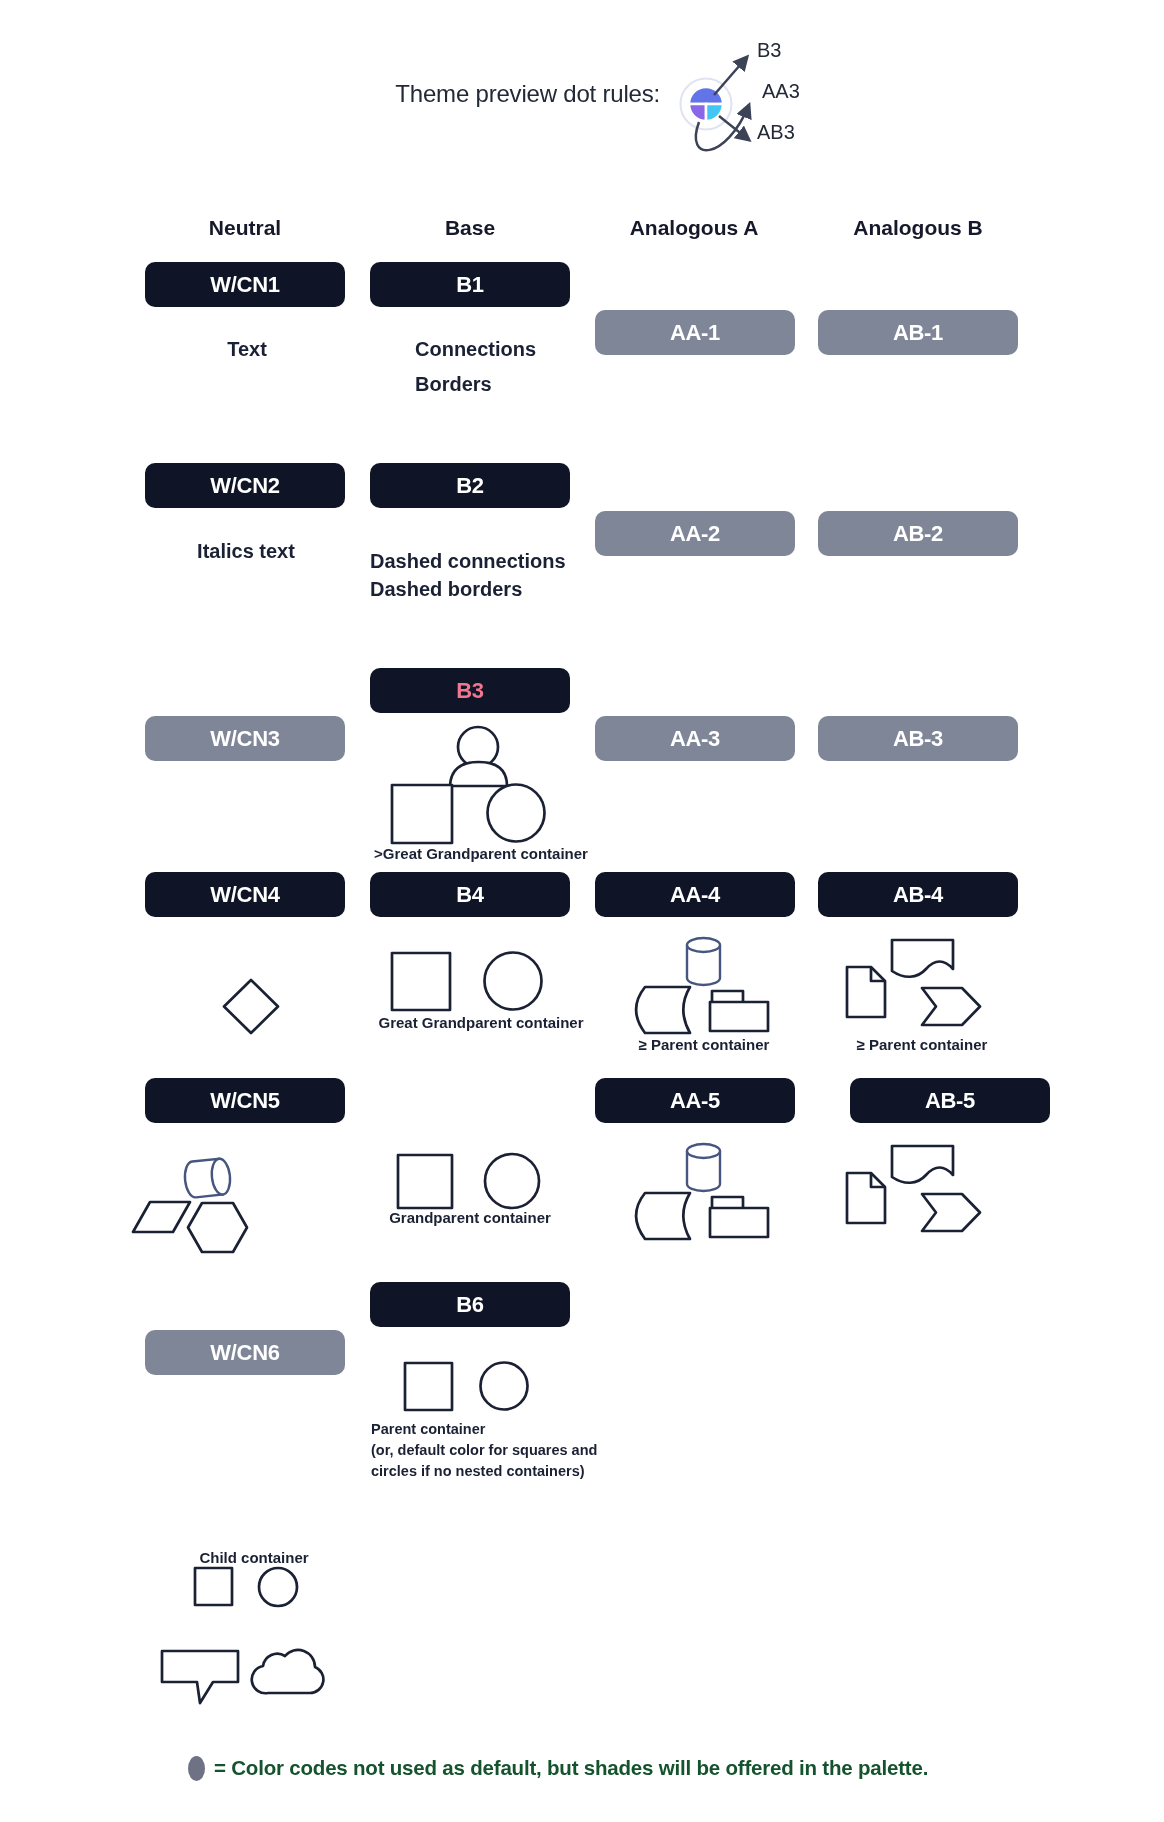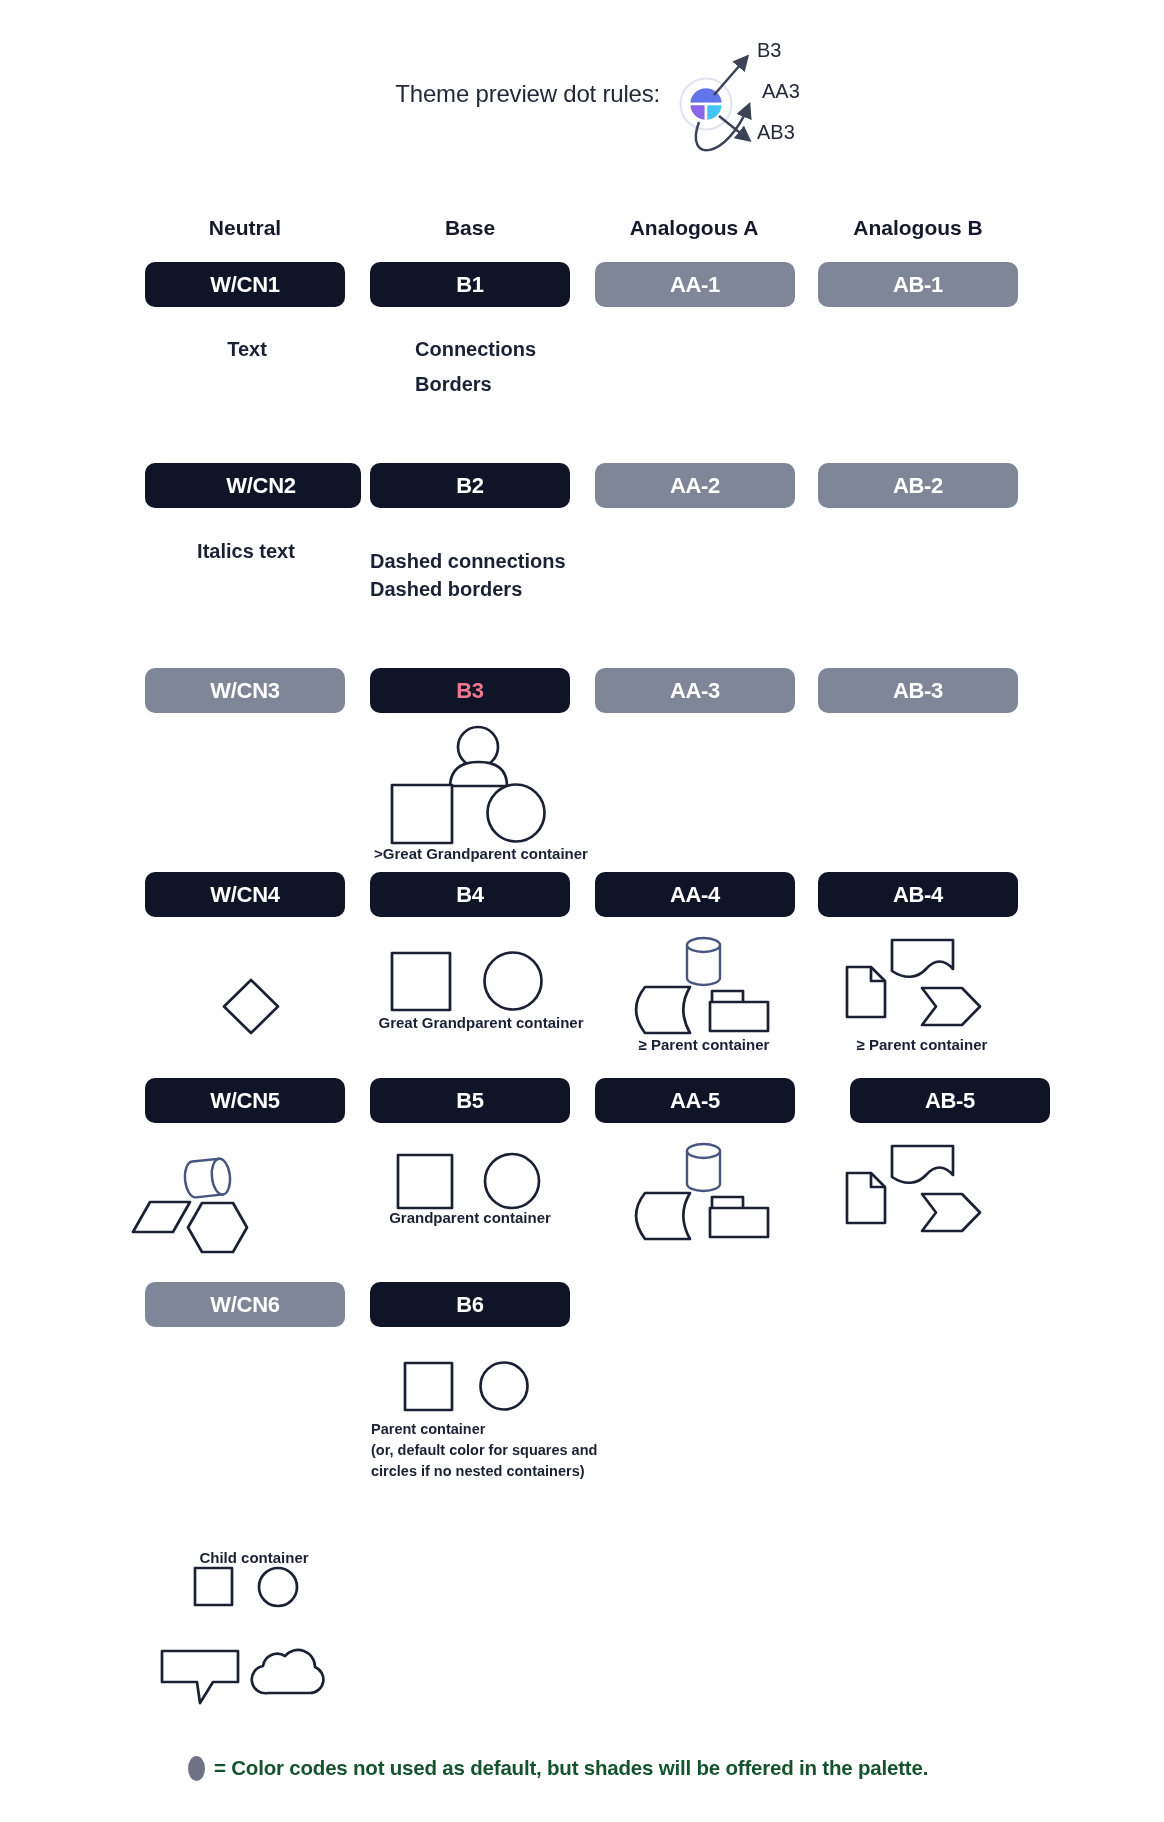--- a/index.html
+++ b/index.html
@@ -12,7 +12,7 @@
   .sw{position:absolute;width:200px;height:45px;border-radius:10px;display:flex;align-items:center;justify-content:center;
       font-size:22px;font-weight:700;color:#fff;letter-spacing:-0.3px;}
   .sw.dark{background:#0f1526;}
-  .sw.gray{background:#7f8697;}
+  .sw.gray{background:#7f8697;margin-top:48px;}
   .sw .pink{color:#f1768f;}
   .ann{position:absolute;font-weight:700;color:#1b2134;}
   .ann.big{font-size:20px;}

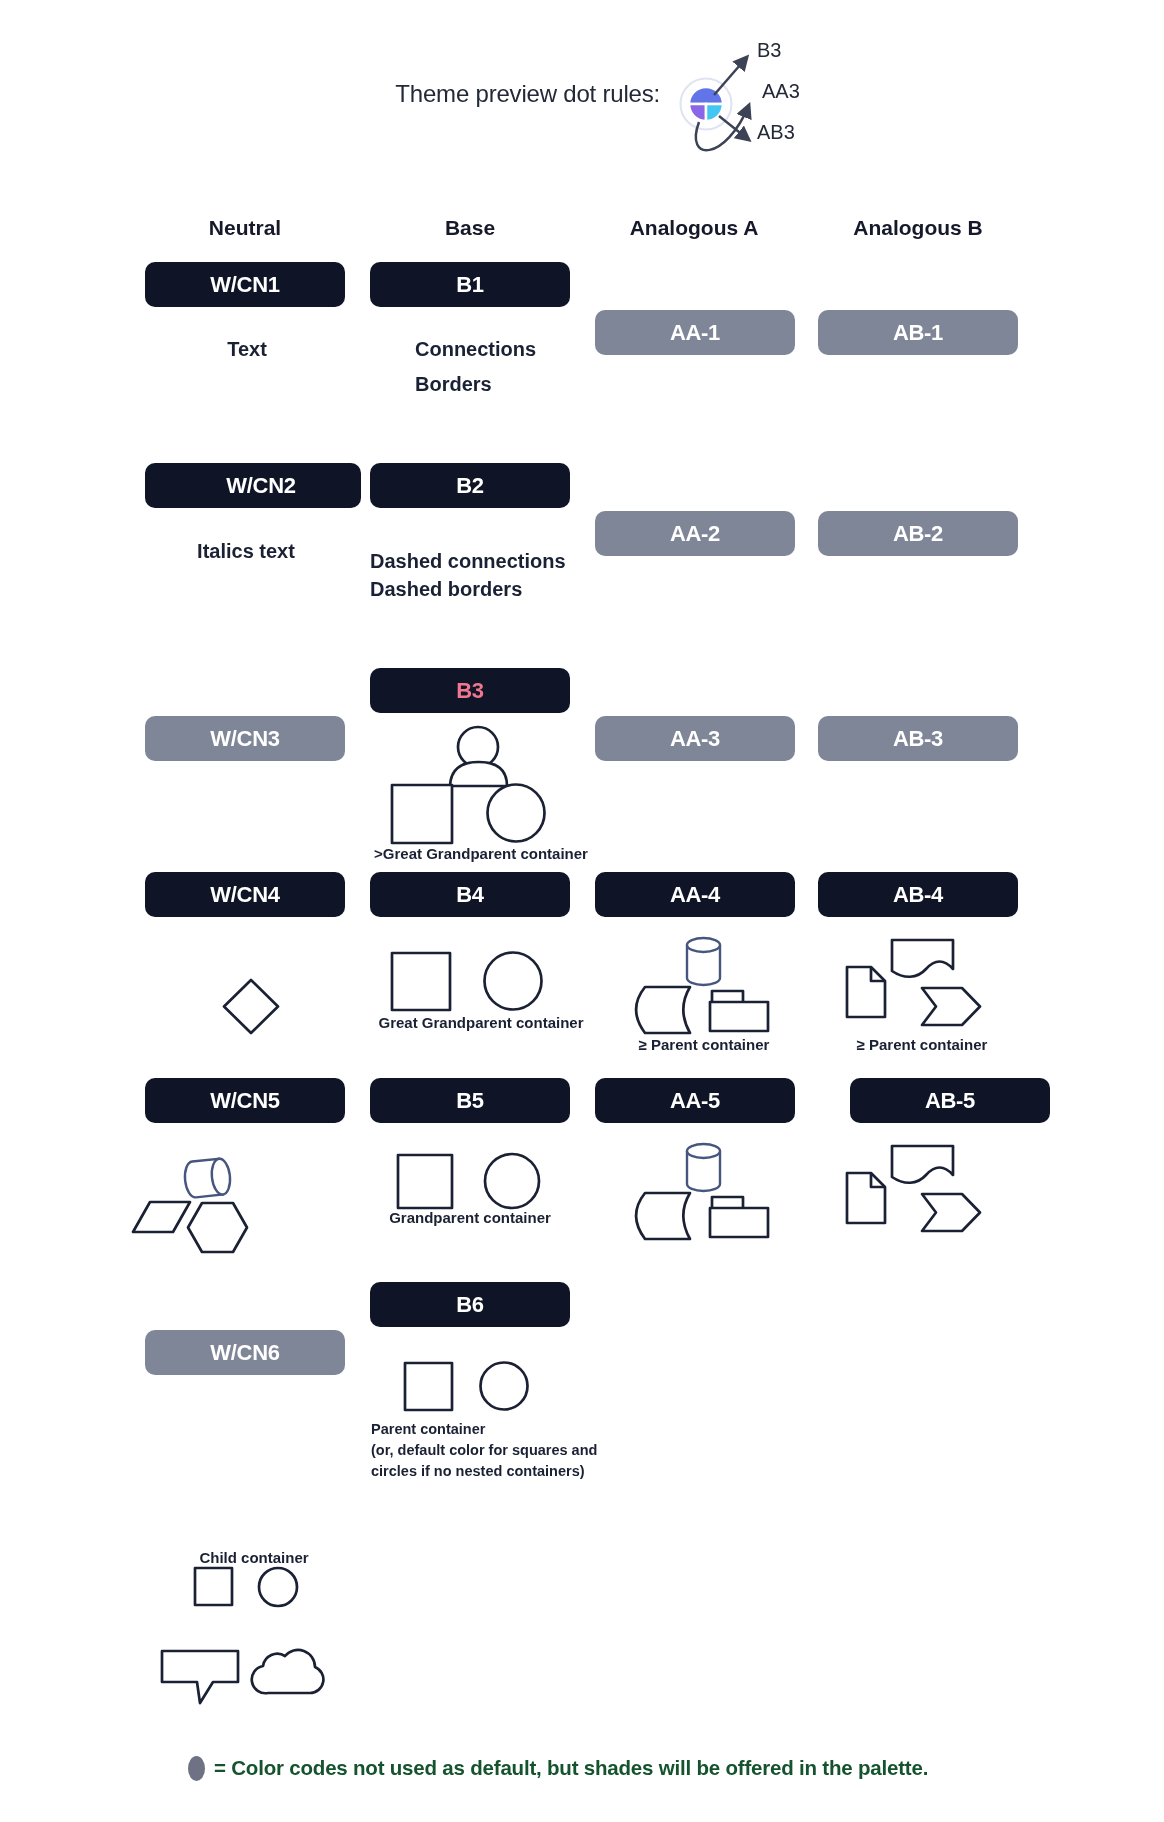--- a/index.html
+++ b/index.html
@@ -56,7 +56,7 @@
       <span>AB-1</span>
     </div>
 
-  <div class="sw dark" style="left:145px;top:463px;padding-left:16px;">
+  <div class="sw dark" style="left:145px;top:463px;">
       <span>W/CN2</span>
     </div>
   <div class="sw dark" style="left:370px;top:463px;">

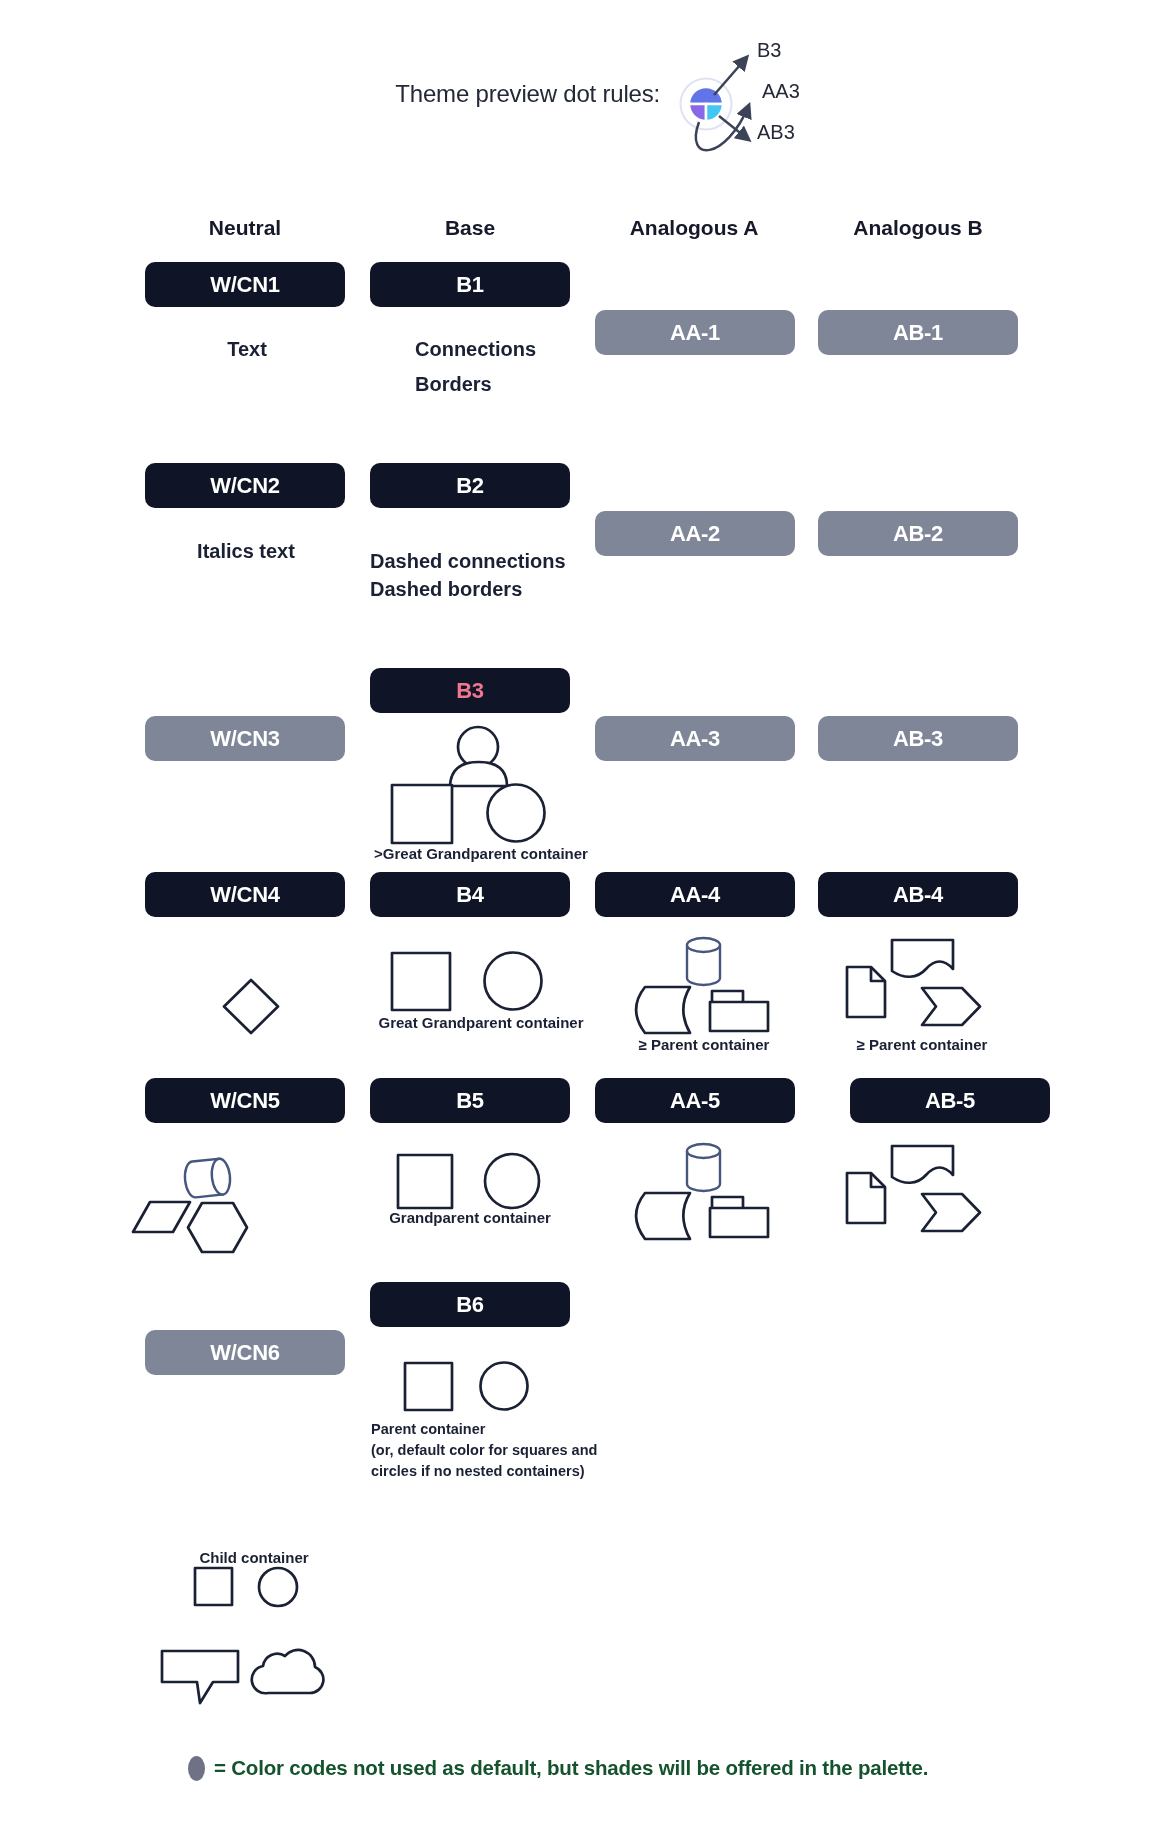--- a/index.html
+++ b/index.html
@@ -98,9 +98,6 @@
   <div class="sw dark" style="left:145px;top:1078px;">
       <span>W/CN5</span>
     </div>
-  <div class="sw dark" style="left:370px;top:1078px;">
-      <span>B5</span>
-    </div>
   <div class="sw dark" style="left:595px;top:1078px;">
       <span>AA-5</span>
     </div>

